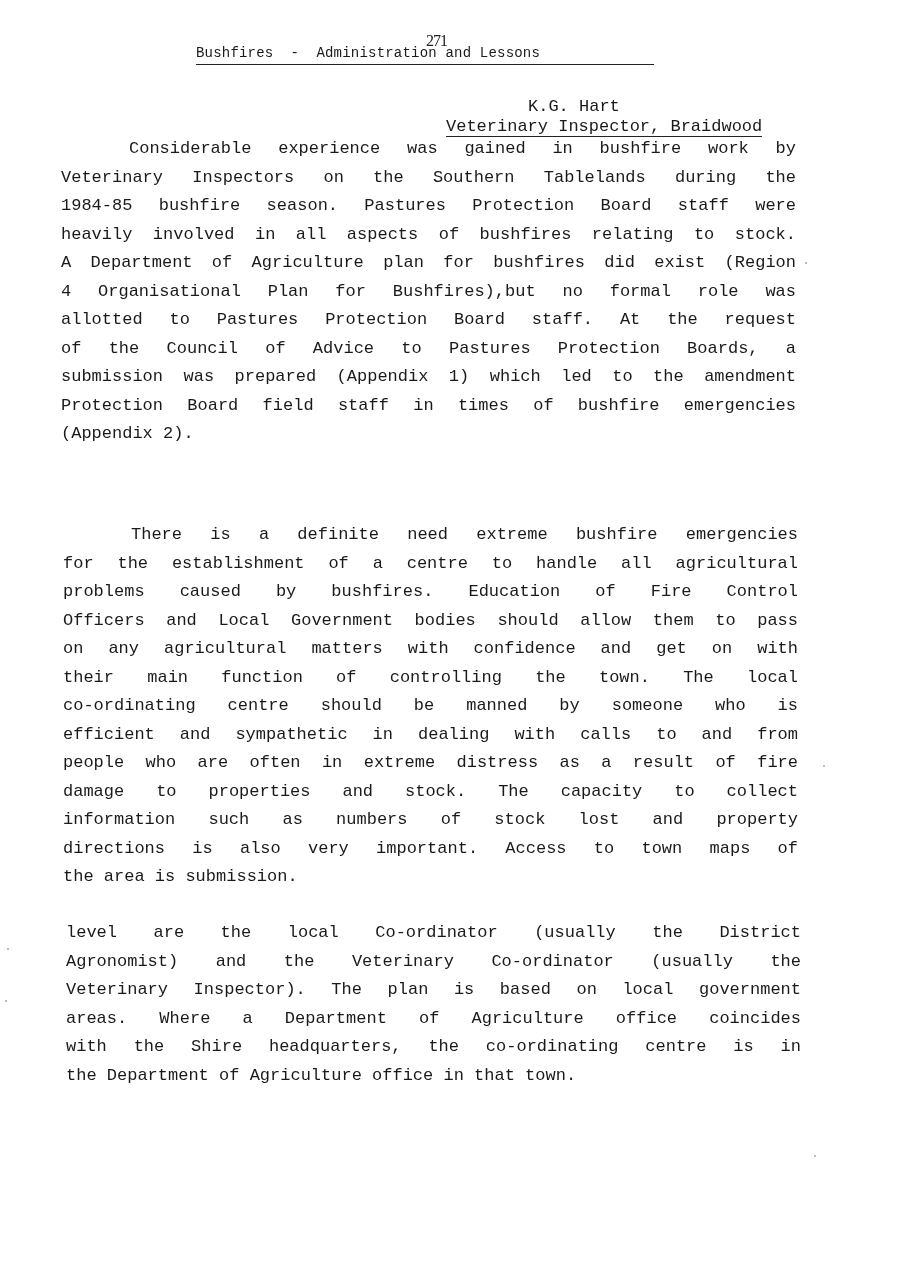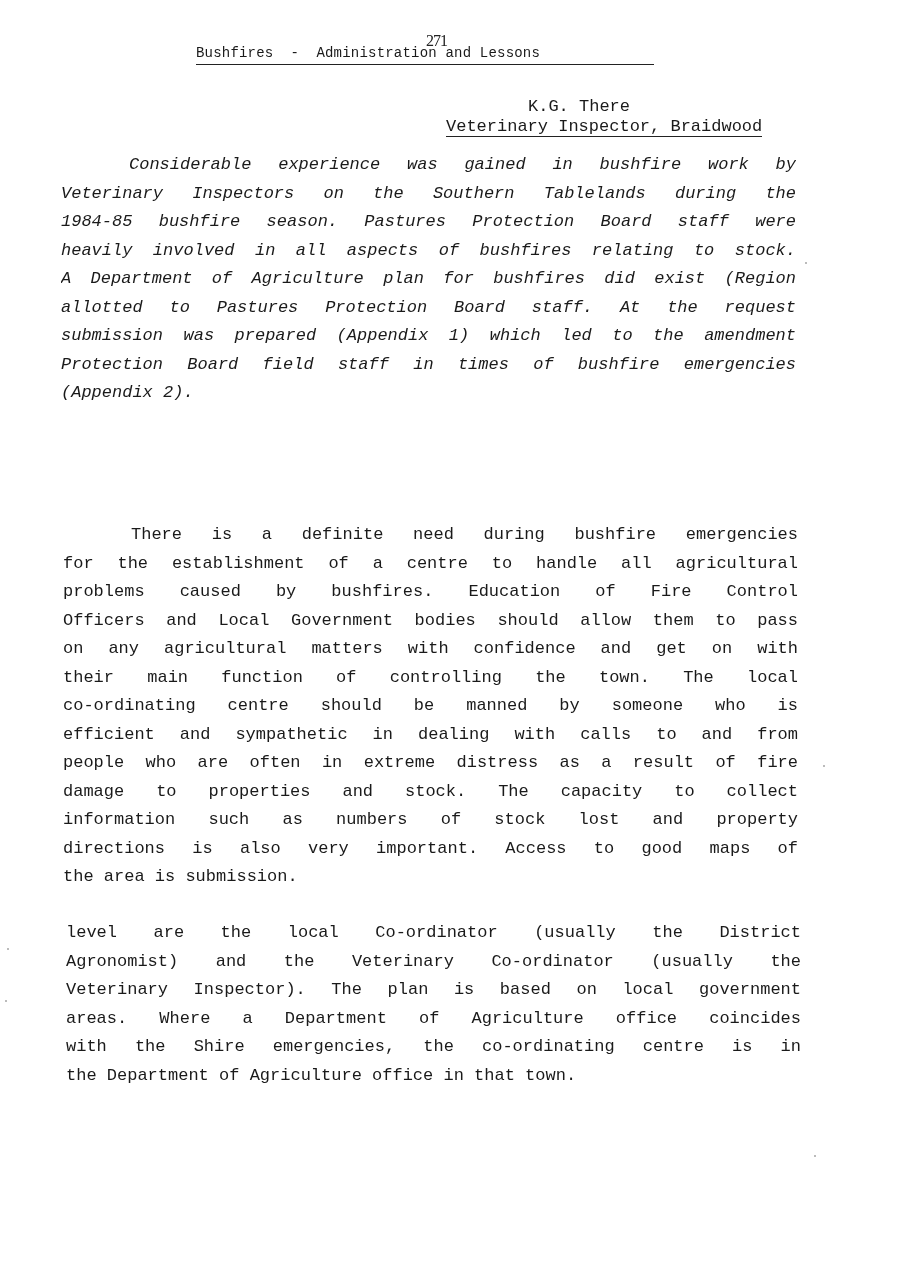--- a/index.html
+++ b/index.html
@@ -92,7 +92,7 @@
   <div class="title">Bushfires  -  Administration and Lessons</div>
 
   <div class="author-block">
-    <div class="author-name">K.G. There</div>
+    <div class="author-name">K.G. Hart</div>
     <div><span class="author-role">Veterinary Inspector, Braidwood</span></div>
   </div>
 

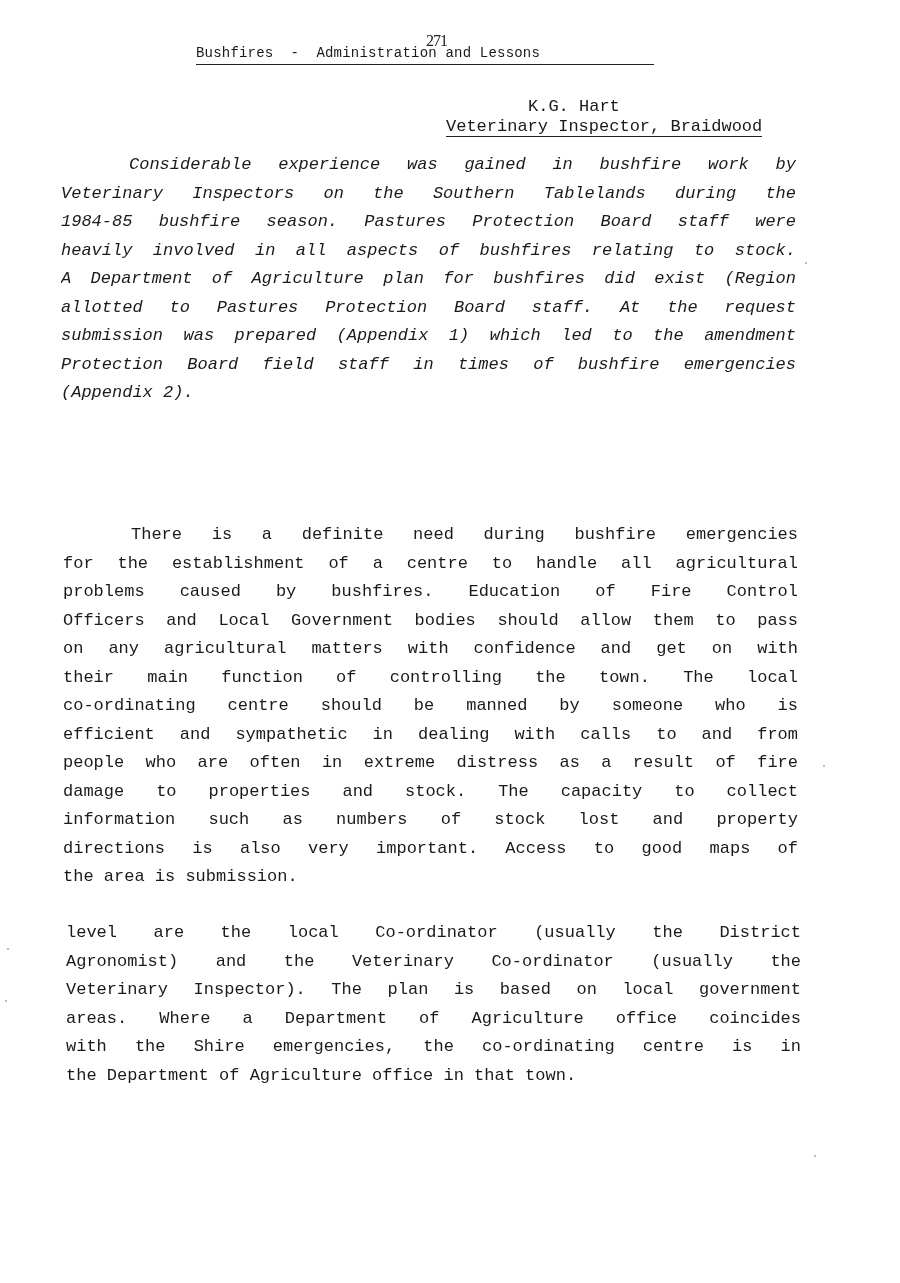--- a/index.html
+++ b/index.html
@@ -96,7 +96,7 @@
     <div><span class="author-role">Veterinary Inspector, Braidwood</span></div>
   </div>
 
-  <div class="para" style="top:151px;font-style:italic;">
+  <div class="para" style="top:135px;">
     <div class="line indent">Considerable experience was gained in bushfire work by</div>
     <div class="line">Veterinary Inspectors on the Southern Tablelands during the</div>
     <div class="line">1984-85 bushfire season.  Pastures Protection Board staff were</div>

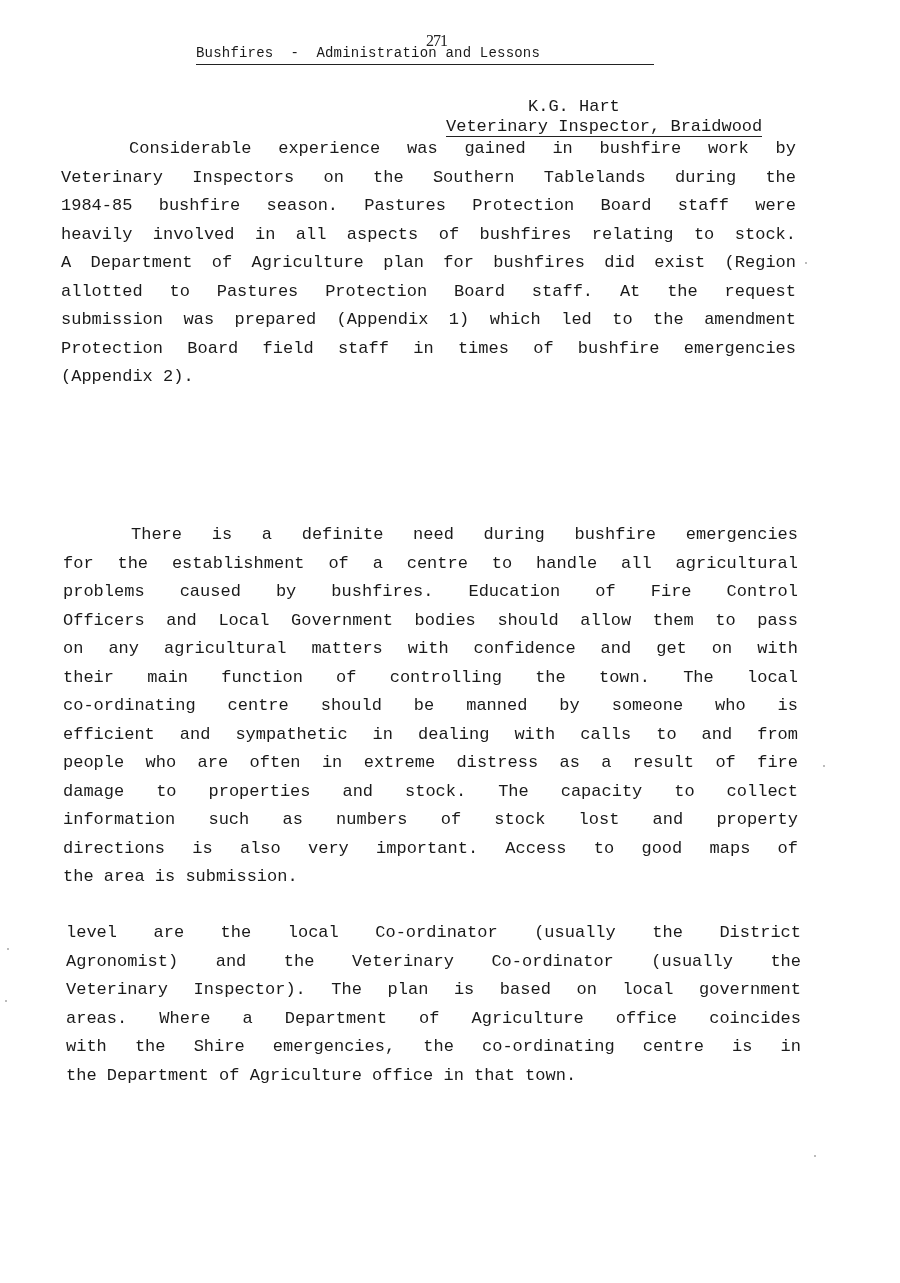--- a/index.html
+++ b/index.html
@@ -102,6 +102,7 @@
     <div class="line">1984-85 bushfire season.  Pastures Protection Board staff were</div>
     <div class="line">heavily involved in all aspects of bushfires relating to stock.</div>
     <div class="line">A Department of Agriculture plan for bushfires did exist (Region</div>
+    <div class="line">4 Organisational Plan for Bushfires),but no formal role was</div>
     <div class="line">allotted to Pastures Protection Board staff.  At the request</div>
     <div class="line">submission was prepared (Appendix 1) which led to the amendment</div>
     <div class="line">Protection Board field staff in times of bushfire emergencies</div>

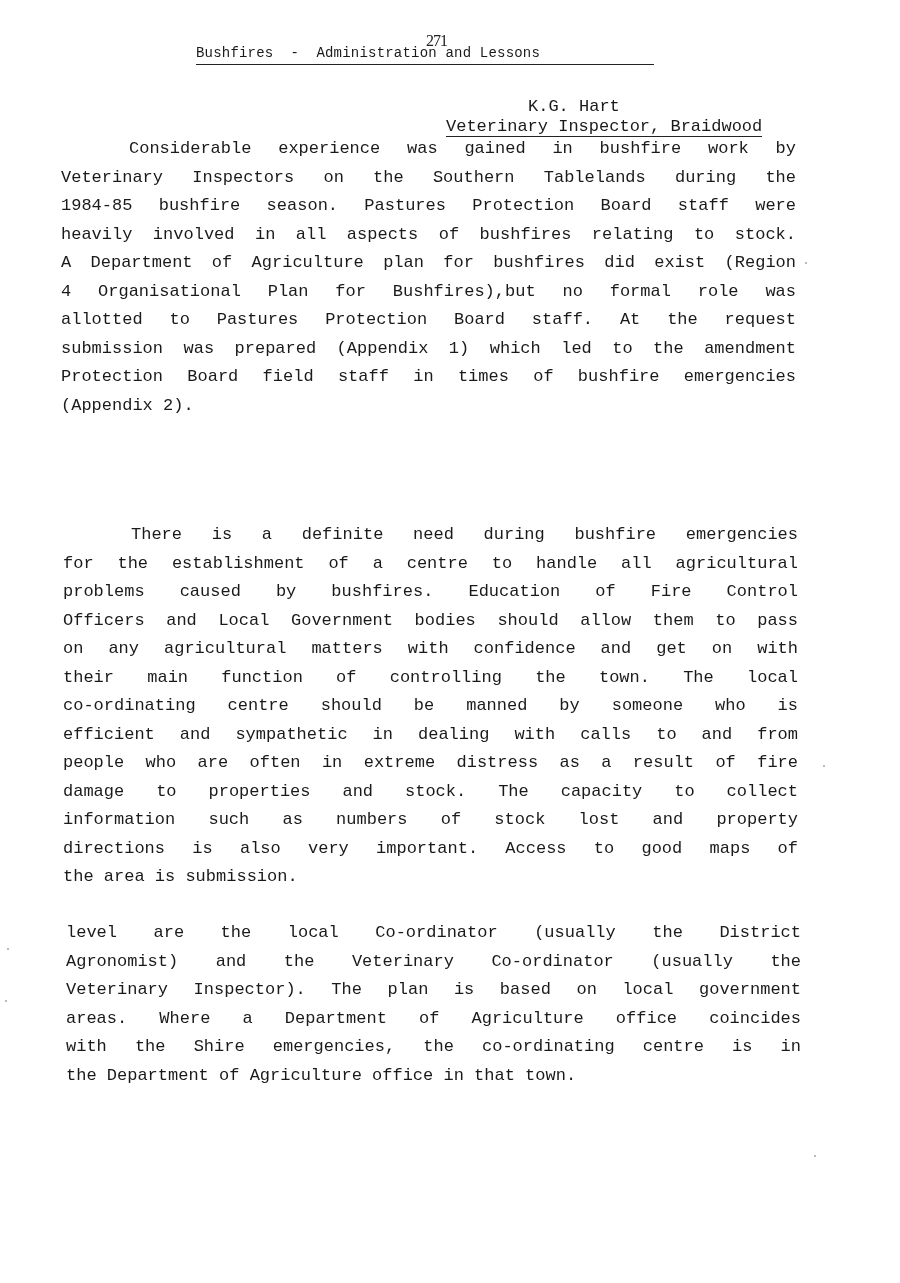--- a/index.html
+++ b/index.html
@@ -104,6 +104,7 @@
     <div class="line">A Department of Agriculture plan for bushfires did exist (Region</div>
     <div class="line">4 Organisational Plan for Bushfires),but no formal role was</div>
     <div class="line">allotted to Pastures Protection Board staff.  At the request</div>
+    <div class="line">of the Council of Advice to Pastures Protection Boards, a</div>
     <div class="line">submission was prepared (Appendix 1) which led to the amendment</div>
     <div class="line">Protection Board field staff in times of bushfire emergencies</div>
     <div class="line last">(Appendix 2).</div>

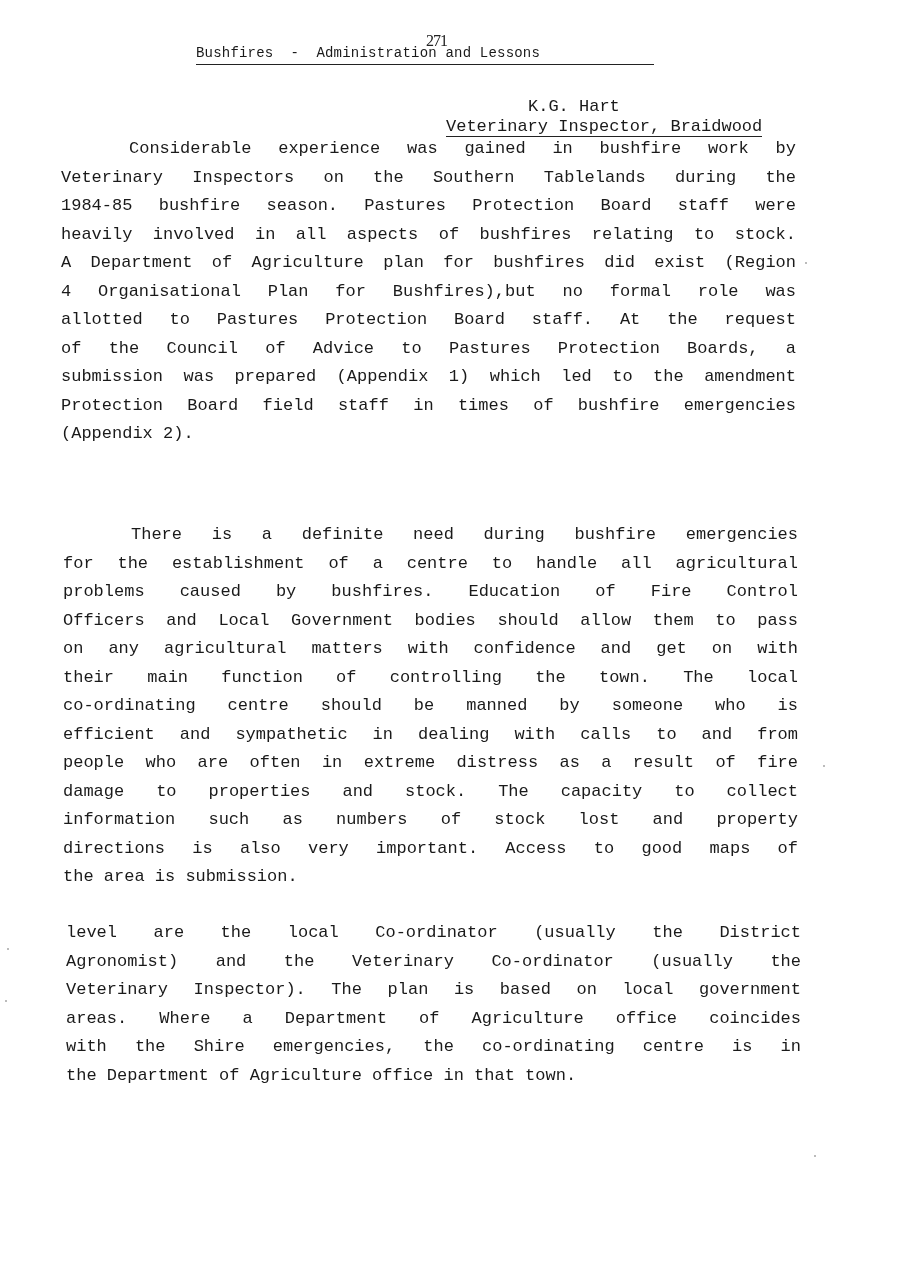--- a/index.html
+++ b/index.html
@@ -111,7 +111,7 @@
   </div>
 
   <div class="para" style="top:521px; left:63px;">
-    <div class="line indent">There is a definite need during bushfire emergencies</div>
+    <div class="line indent">There is a definite need extreme bushfire emergencies</div>
     <div class="line">for the establishment of a centre to handle all agricultural</div>
     <div class="line">problems caused by bushfires.  Education of Fire Control</div>
     <div class="line">Officers and Local Government bodies should allow them to pass</div>

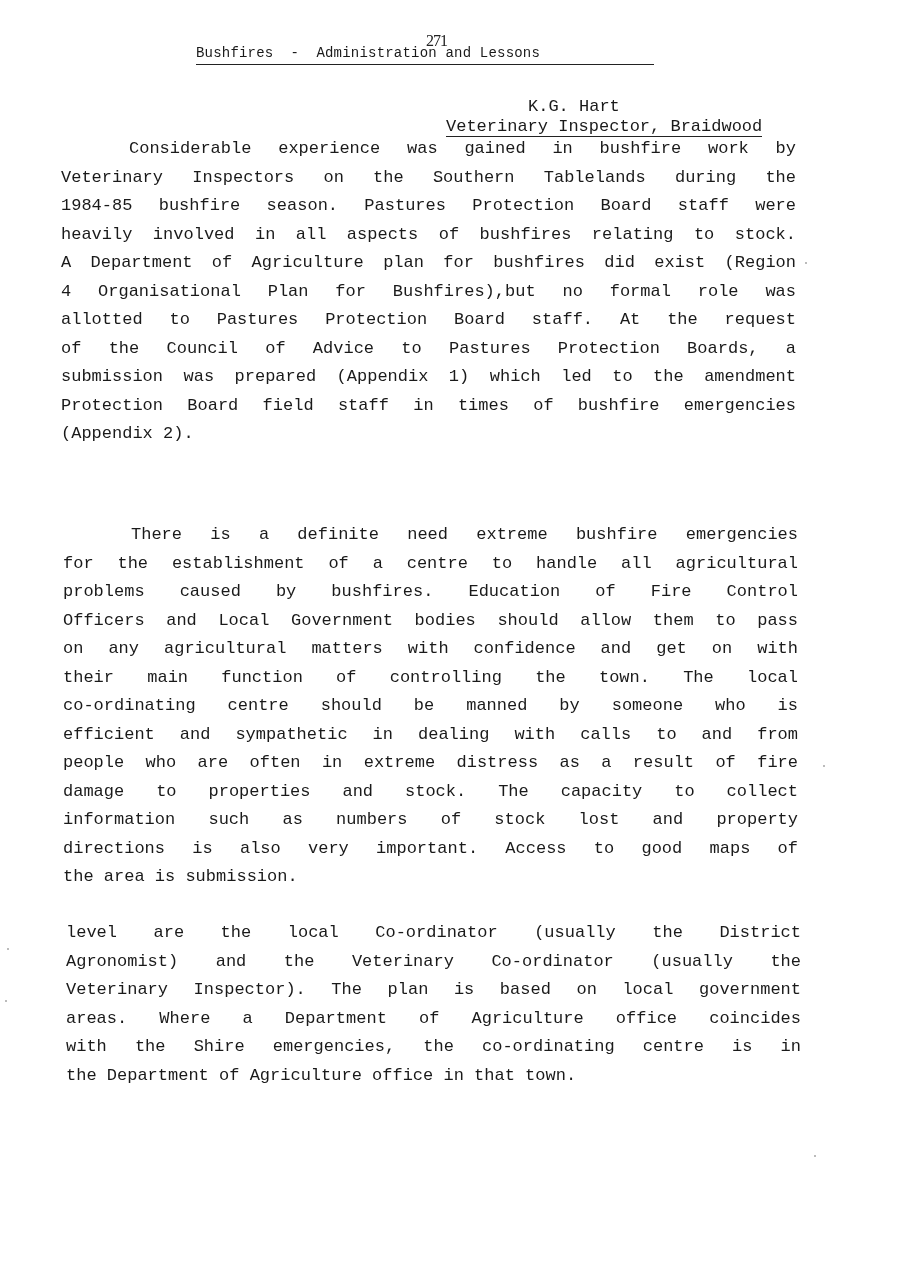--- a/index.html
+++ b/index.html
@@ -122,7 +122,7 @@
     <div class="line">people who are often in extreme distress as a result of fire</div>
     <div class="line">damage to properties and stock.  The capacity to collect</div>
     <div class="line">information such as numbers of stock lost and property</div>
-    <div class="line">directions is also very important.  Access to good maps of</div>
+    <div class="line">directions is also very important.  Access to town maps of</div>
     <div class="line last">the area is submission.</div>
   </div>
 

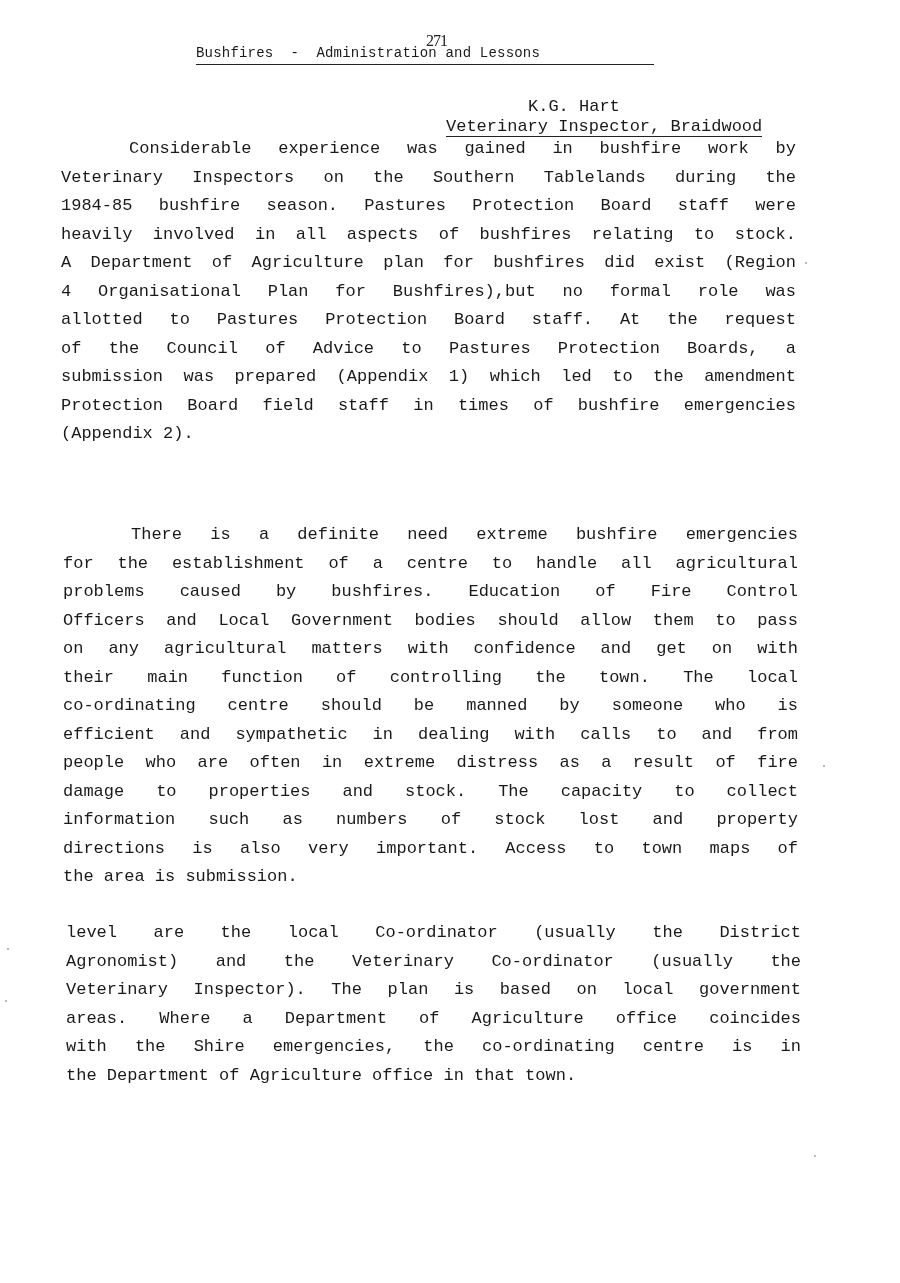--- a/index.html
+++ b/index.html
@@ -131,7 +131,7 @@
     <div class="line">Agronomist) and the Veterinary Co-ordinator (usually the</div>
     <div class="line">Veterinary Inspector).  The plan is based on local government</div>
     <div class="line">areas.  Where a Department of Agriculture office coincides</div>
-    <div class="line">with the Shire emergencies, the co-ordinating centre is in</div>
+    <div class="line">with the Shire headquarters, the co-ordinating centre is in</div>
     <div class="line last">the Department of Agriculture office in that town.</div>
   </div>
 

